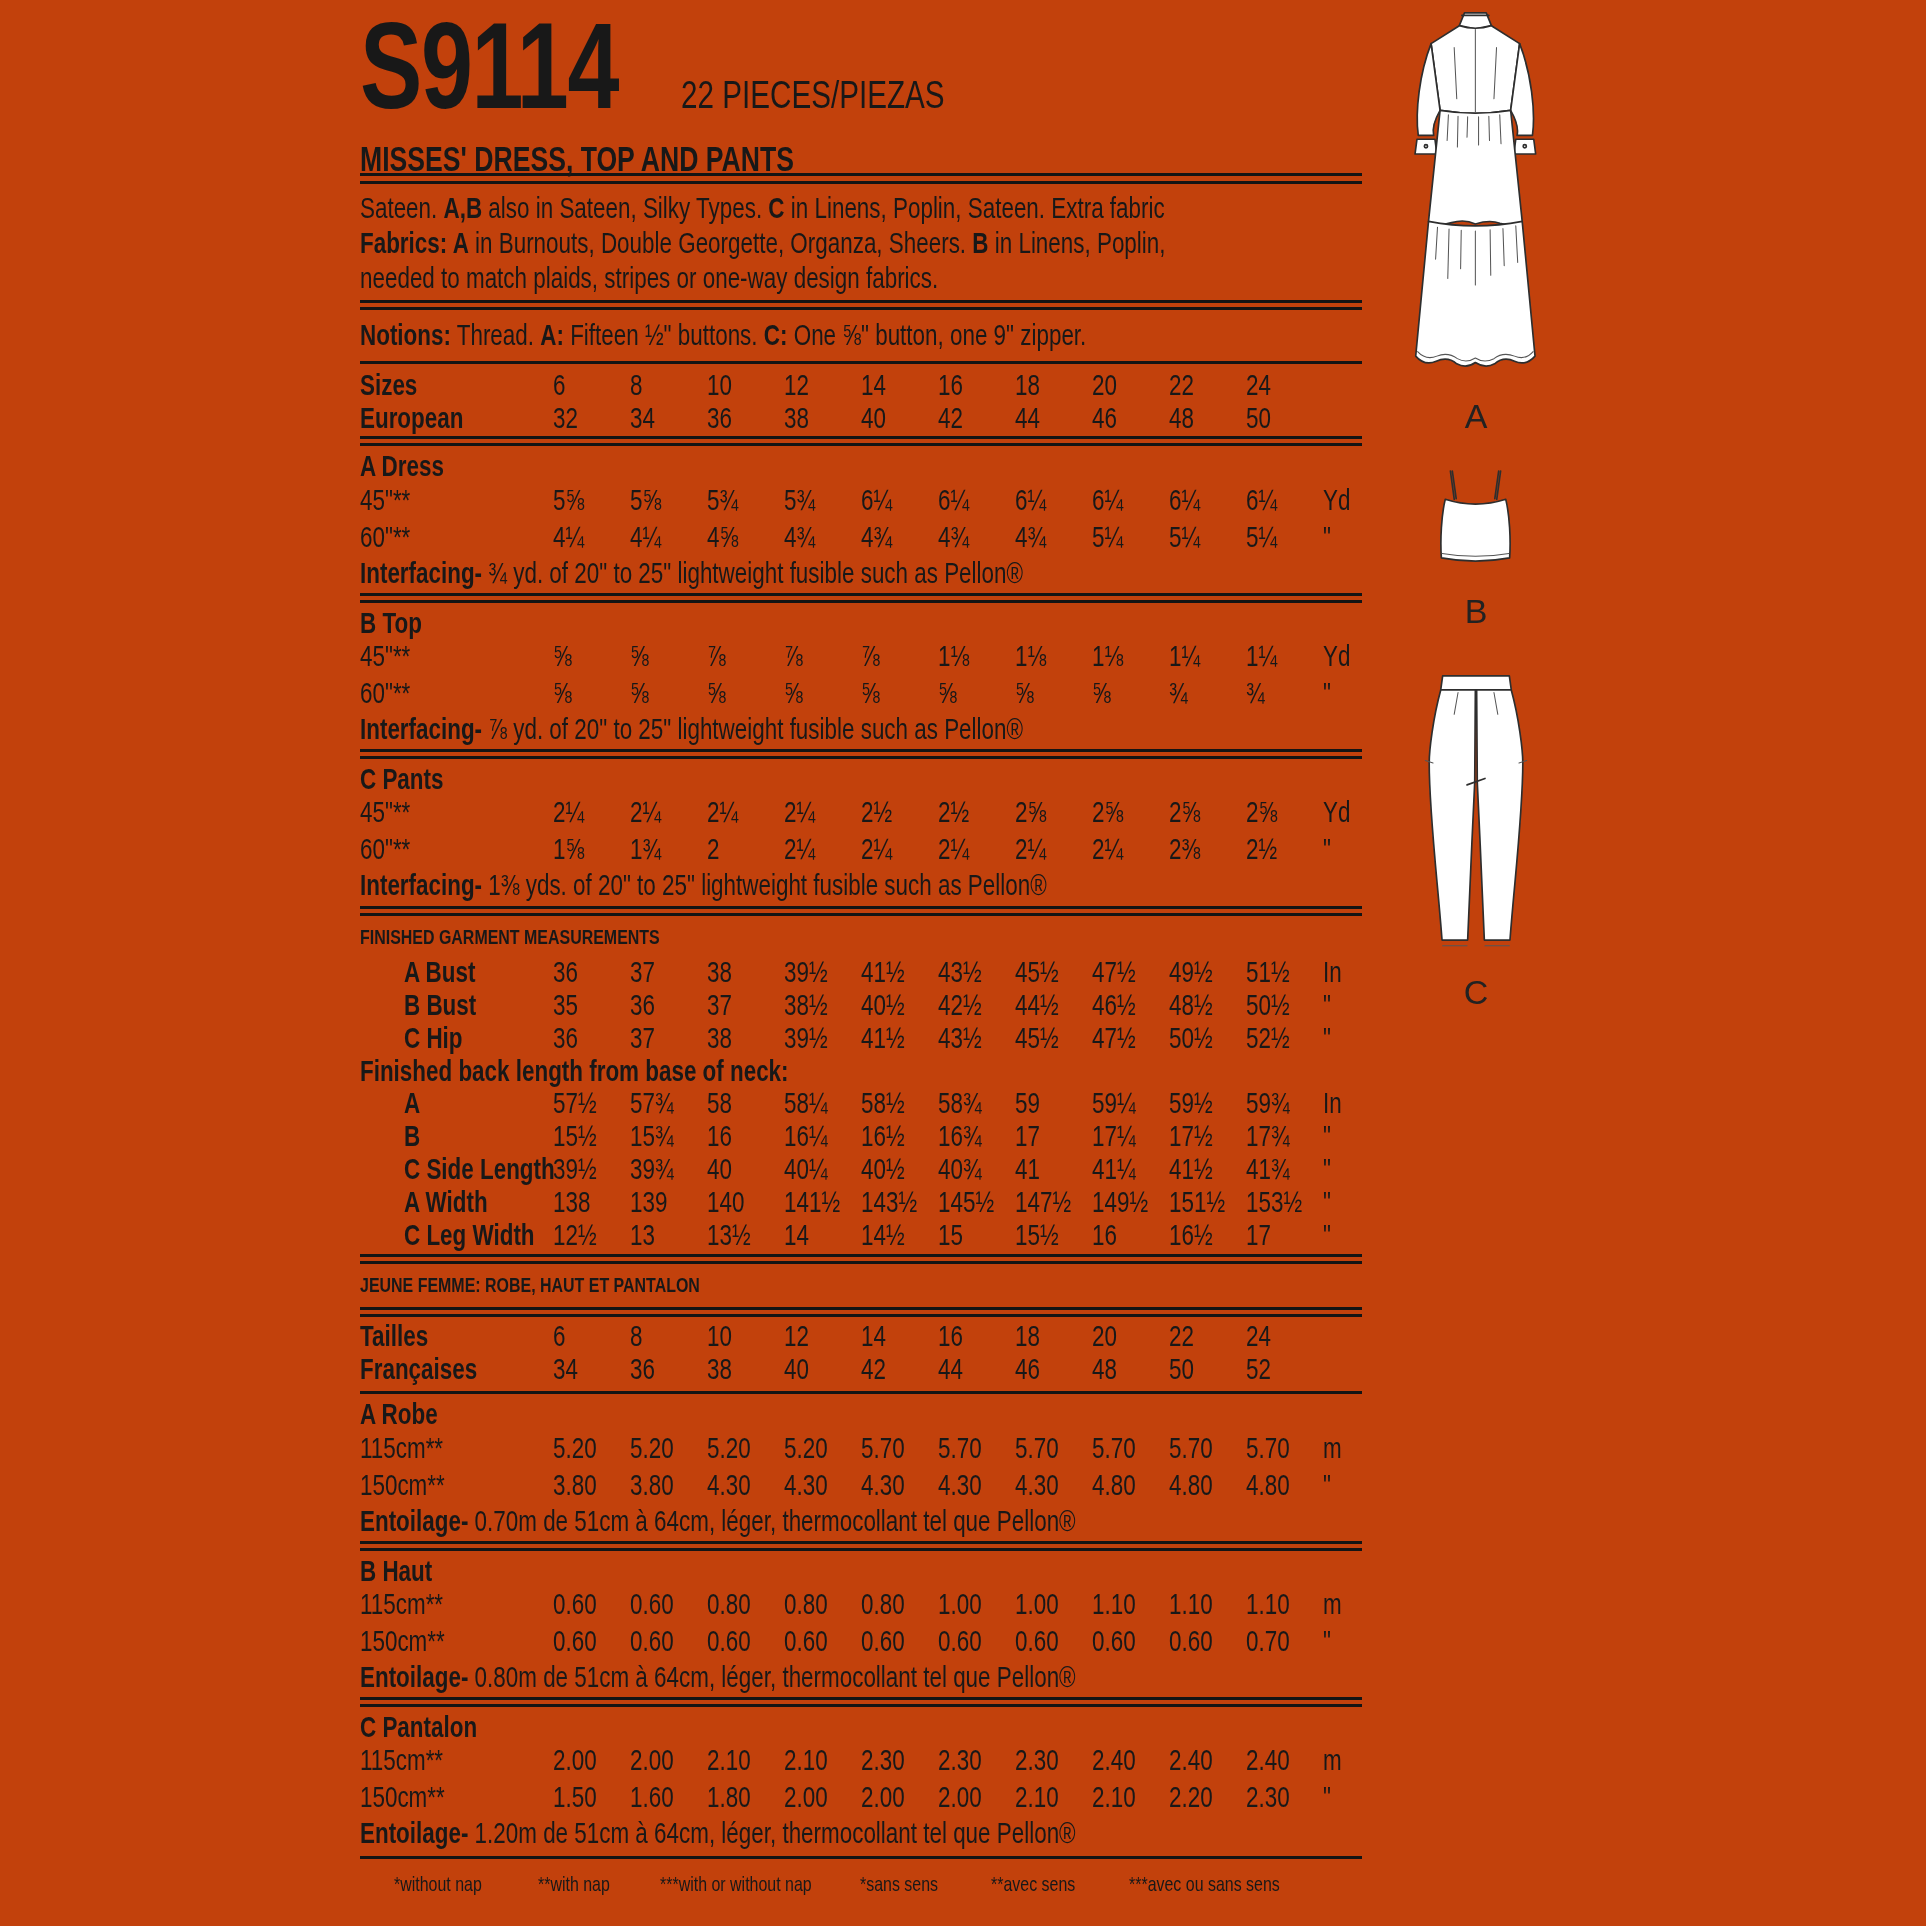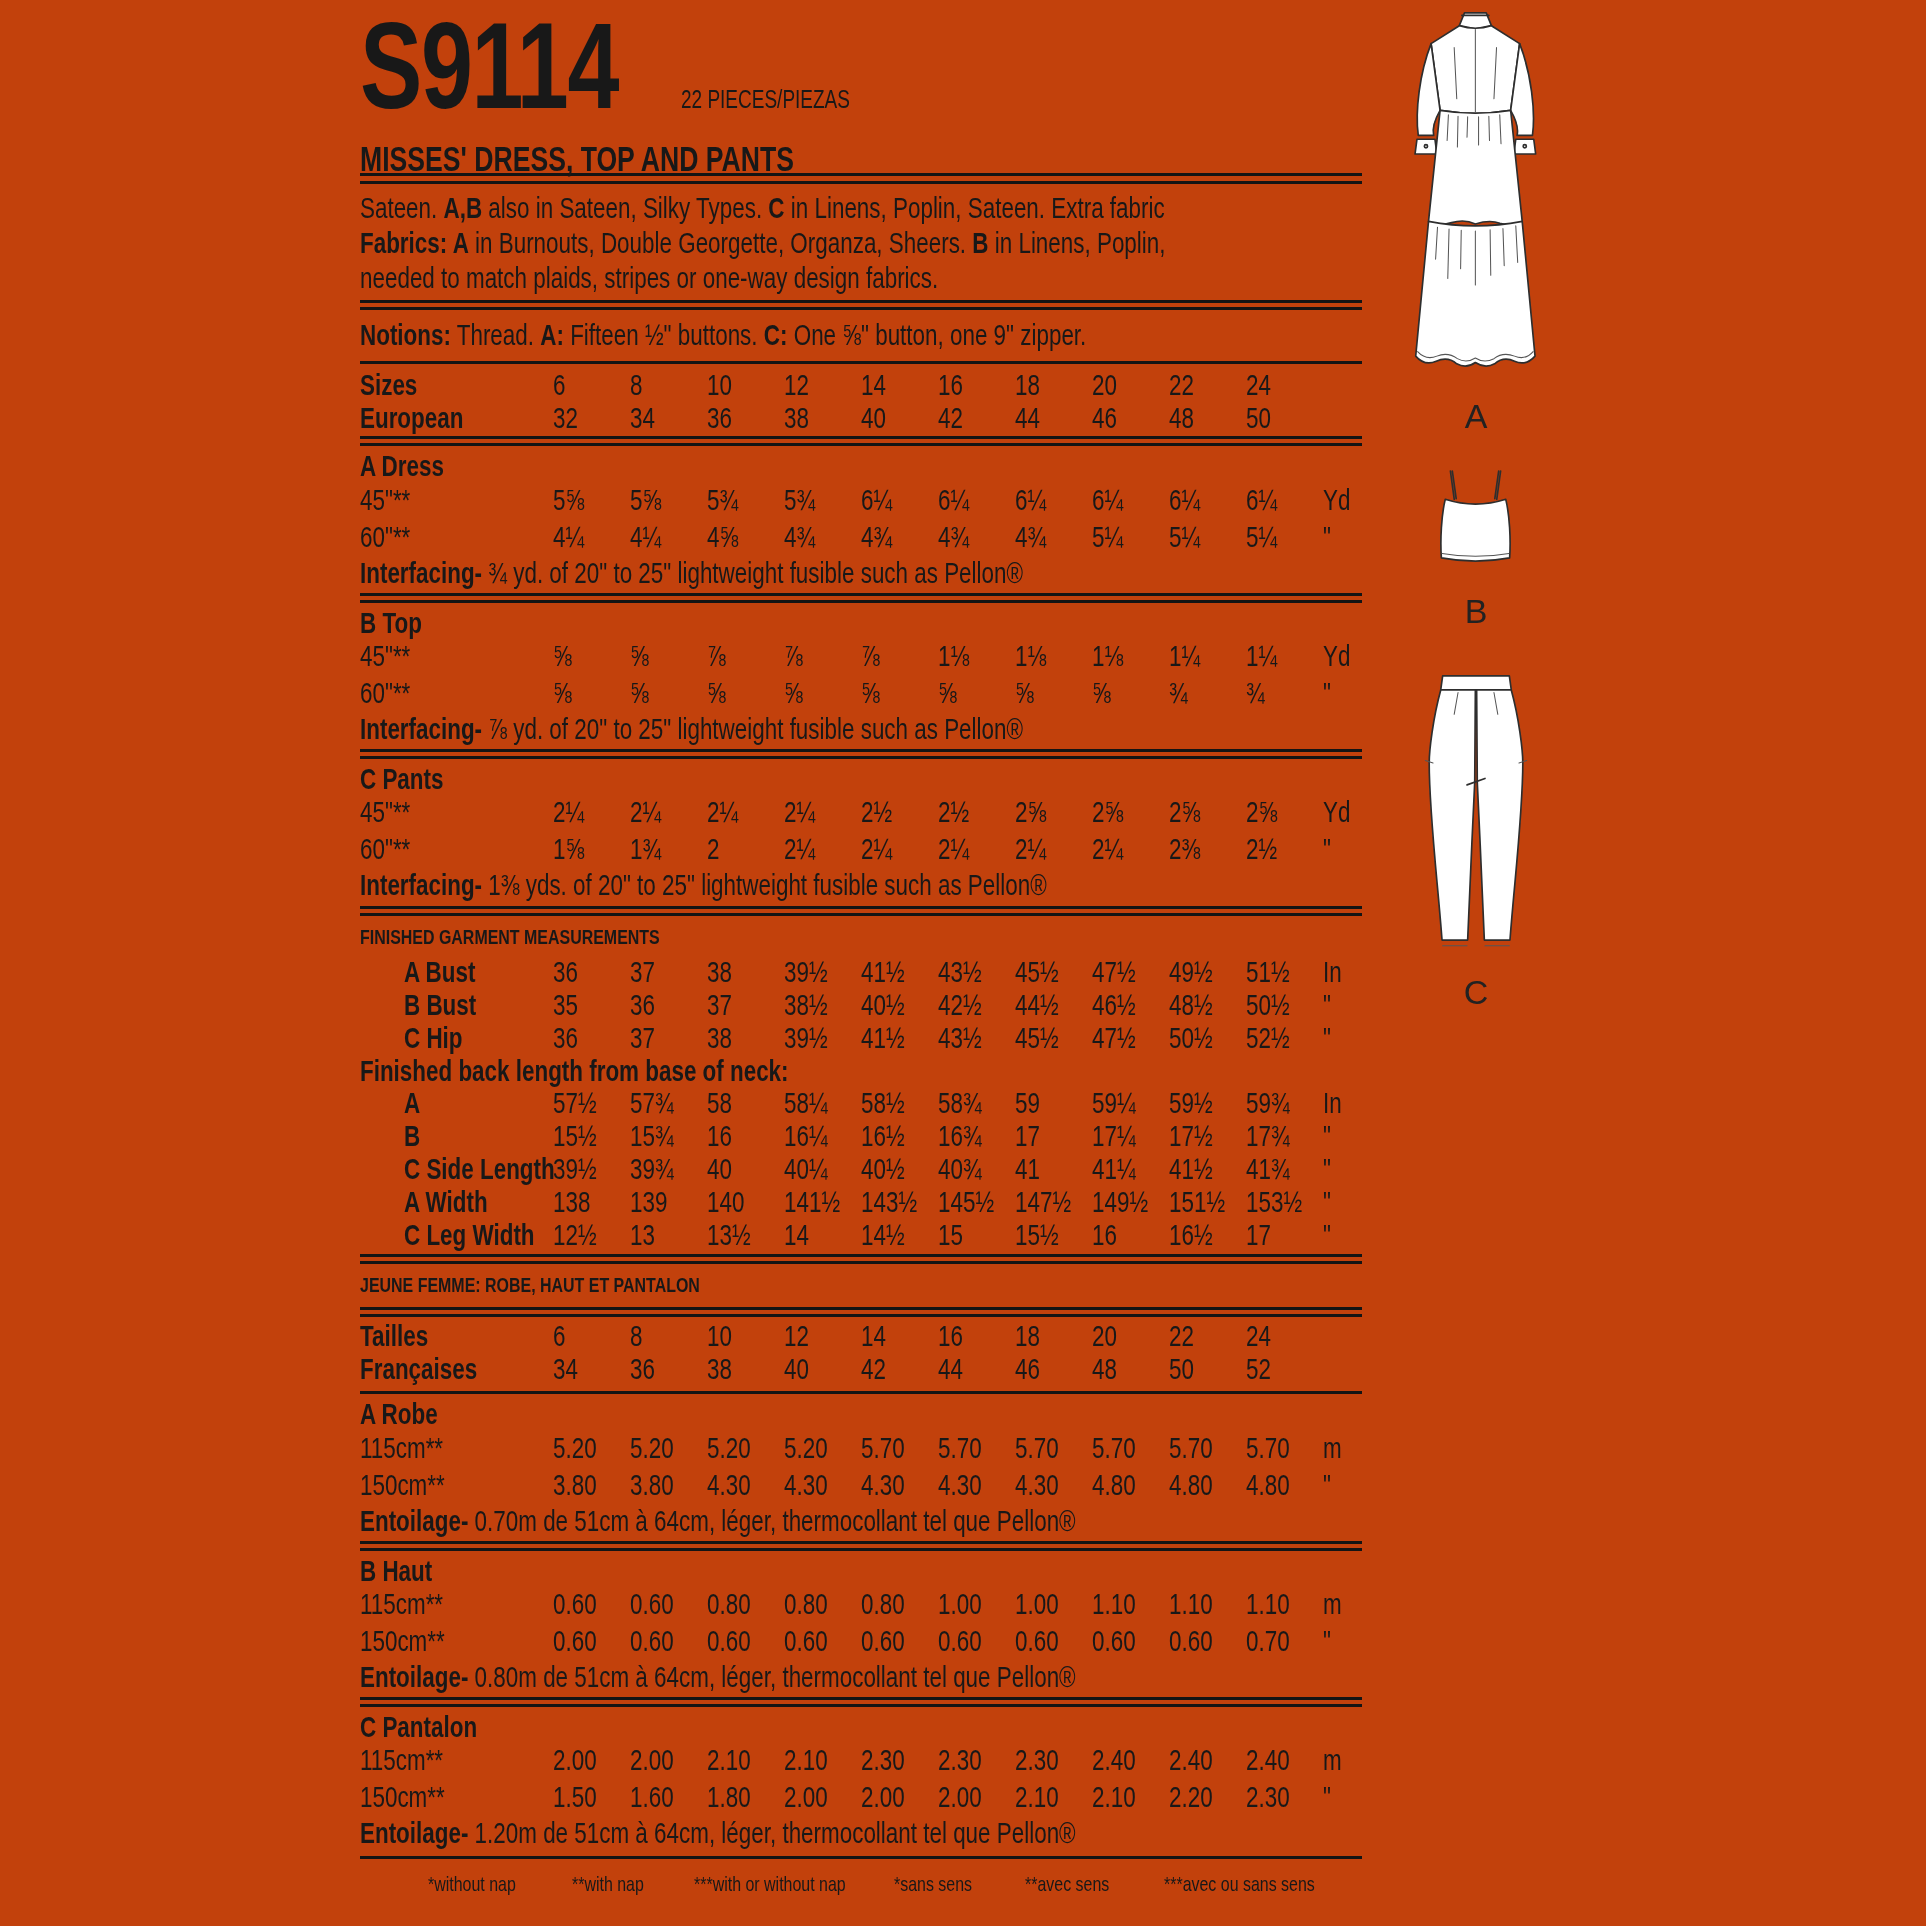--- a/index.html
+++ b/index.html
@@ -12,7 +12,7 @@
   
   #titlebar{display:flex;align-items:baseline;height:108px;}
   #pattern-number{font-size:123px;font-weight:700;line-height:103px;letter-spacing:-1.9px;}
-  #pieces{font-size:25px;font-weight:400;margin-left:-18px;letter-spacing:0;}
+  #pieces{font-size:39px;font-weight:400;margin-left:-18px;letter-spacing:0;}
   #main-title{margin-top:16.7px;height:32px;font-size:35px;font-weight:700;text-decoration:underline;}
 
   .rule2{border-top:3.2px solid #141414;border-bottom:3.2px solid #141414;height:10.3px;

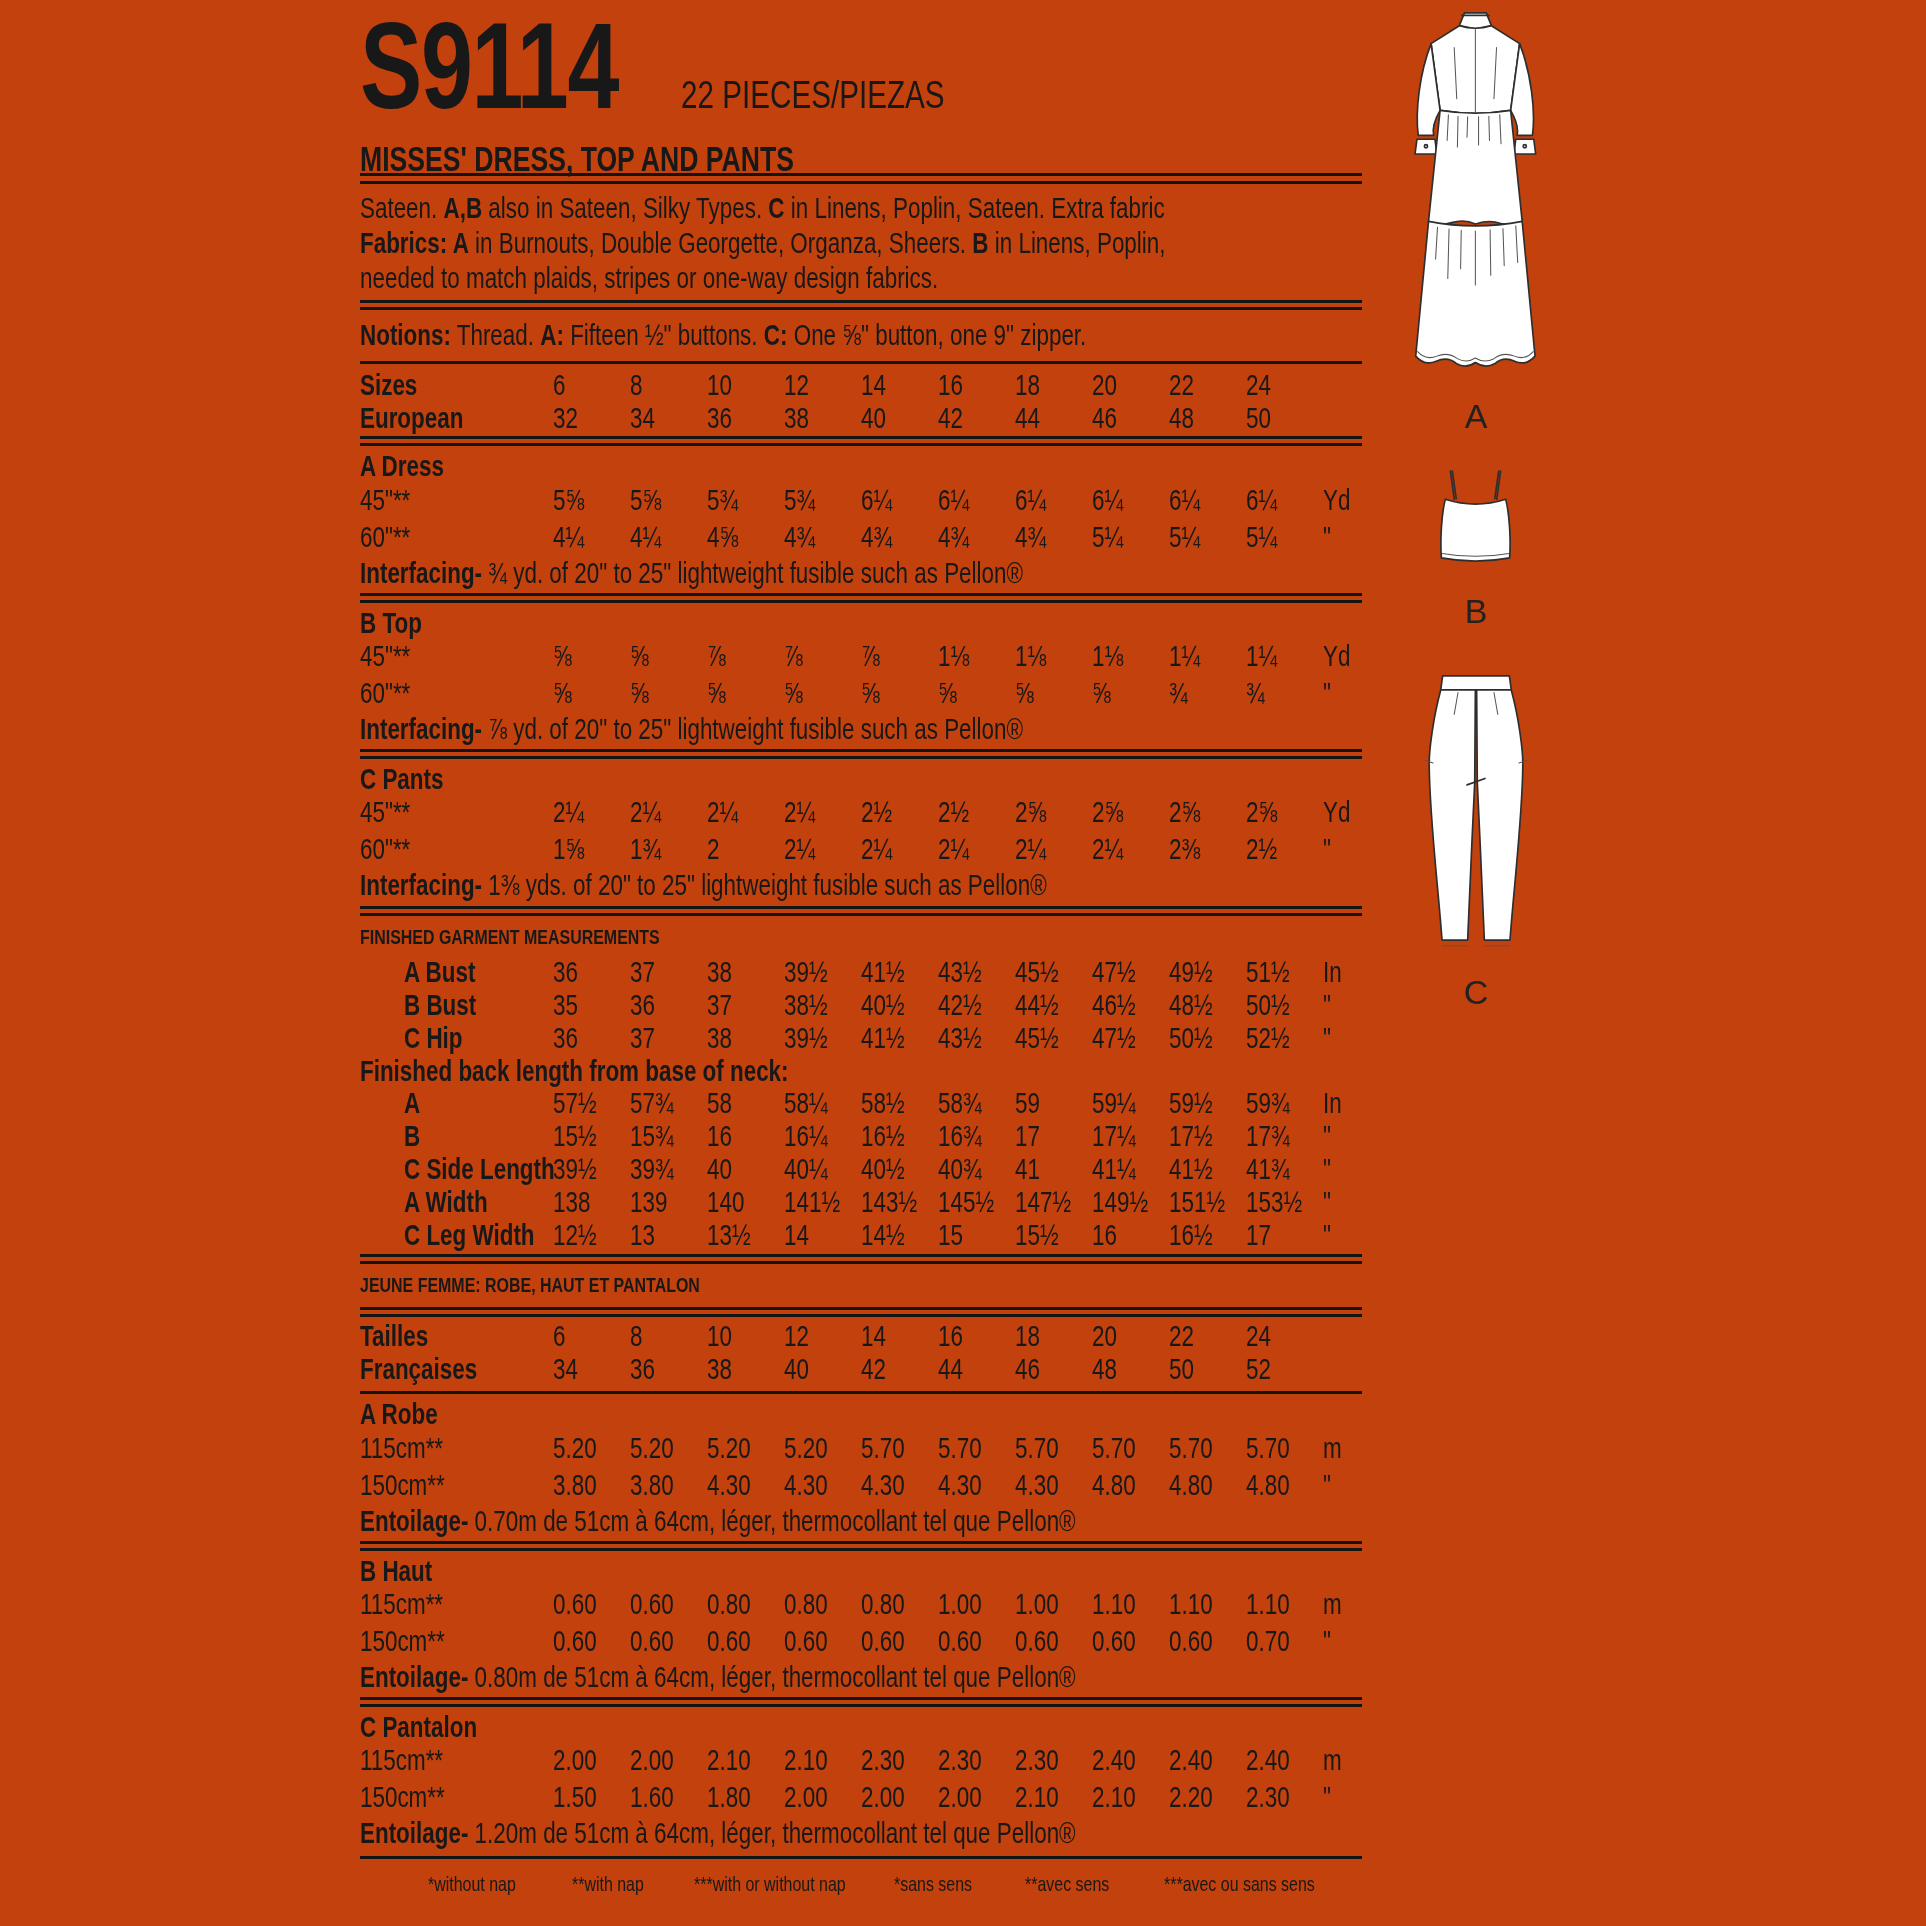--- a/index.html
+++ b/index.html
@@ -39,7 +39,7 @@
   .rule1.trow,.rule2.trow{display:block;}
 
   
-  #footnotes{display:flex;justify-content:flex-end;margin-top:11.6px;font-size:21px;}
+  #footnotes{display:flex;justify-content:center;margin-top:11.6px;font-size:21px;}
   .fngroup{display:flex;gap:28px;}
 
   

